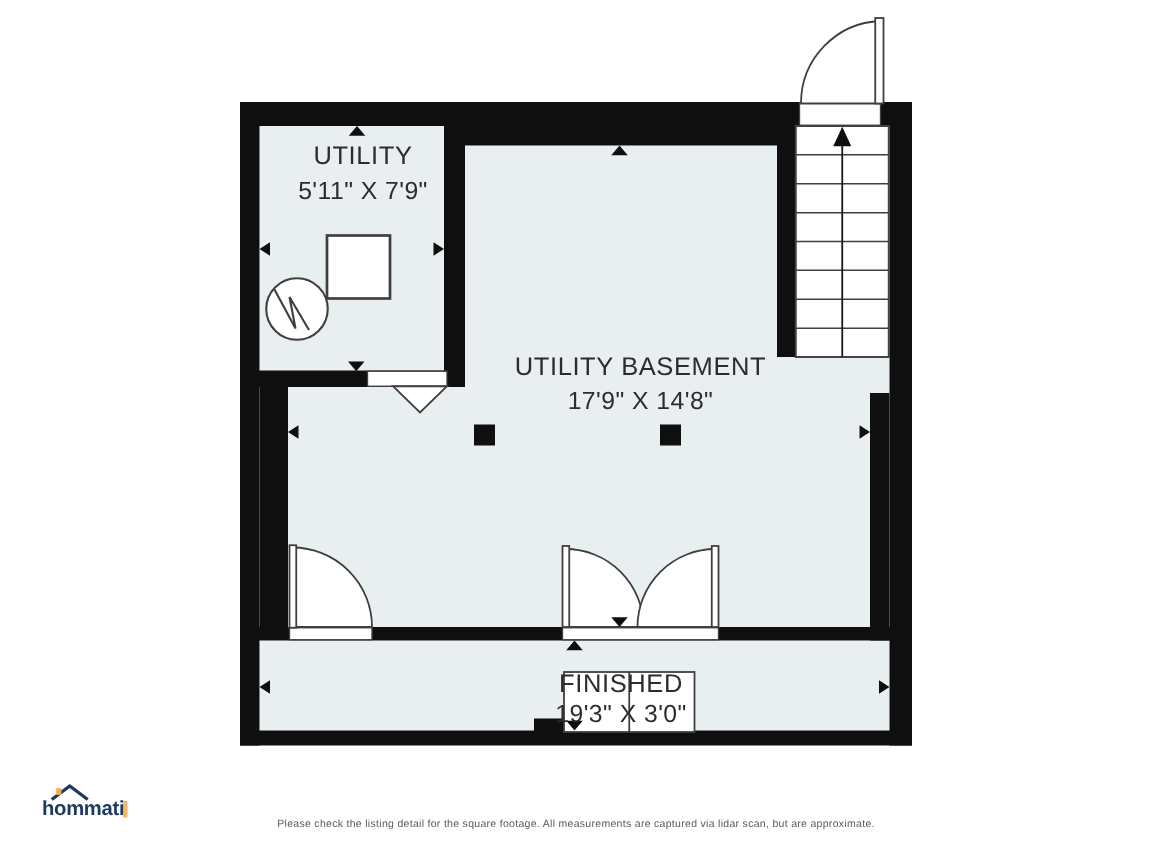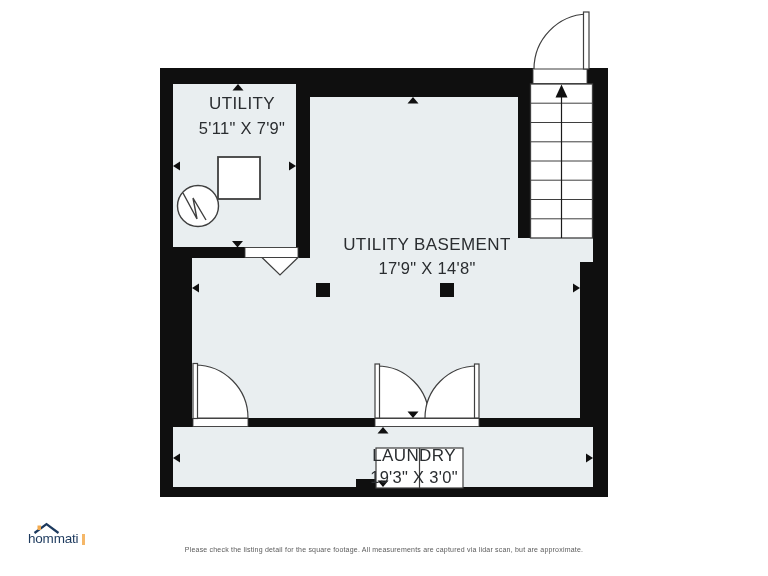--- a/index.html
+++ b/index.html
@@ -120,7 +120,7 @@
   <div class="room-label" style="left:427px;top:245px;">UTILITY BASEMENT</div>
   <div class="room-dims" style="left:427px;top:268px;">17'9" X 14'8"</div>
 
-  <div class="room-label" style="left:414px;top:456px;">LAUNDRY</div>
+  <div class="room-label" style="left:414px;top:456px;">FINISHED</div>
   <div class="room-dims" style="left:414px;top:477px;">19'3" X 3'0"</div>
 
   <div class="logo">

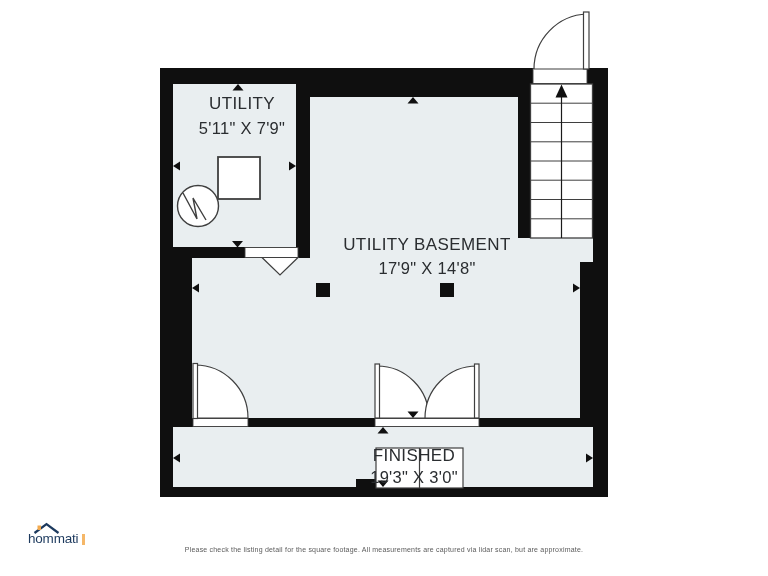--- a/index.html
+++ b/index.html
@@ -14,7 +14,7 @@
                font-size:7px;color:#5a5a5a;letter-spacing:.2px;}
   .logo{position:absolute;left:28px;top:521px;width:72px;height:30px;}
   .logo-roof{position:absolute;left:5px;top:1px;}
-  .logo-text{position:absolute;left:0;top:10px;font-size:13.5px;font-weight:400;
+  .logo-text{position:absolute;left:0;top:10px;font-size:13.5px;font-weight:700;
              color:#1d3a5e;letter-spacing:-.2px;}
   .logo-accent{position:absolute;left:54px;top:13px;width:3px;height:11px;
                background:#f3aa4e;opacity:.85;}

